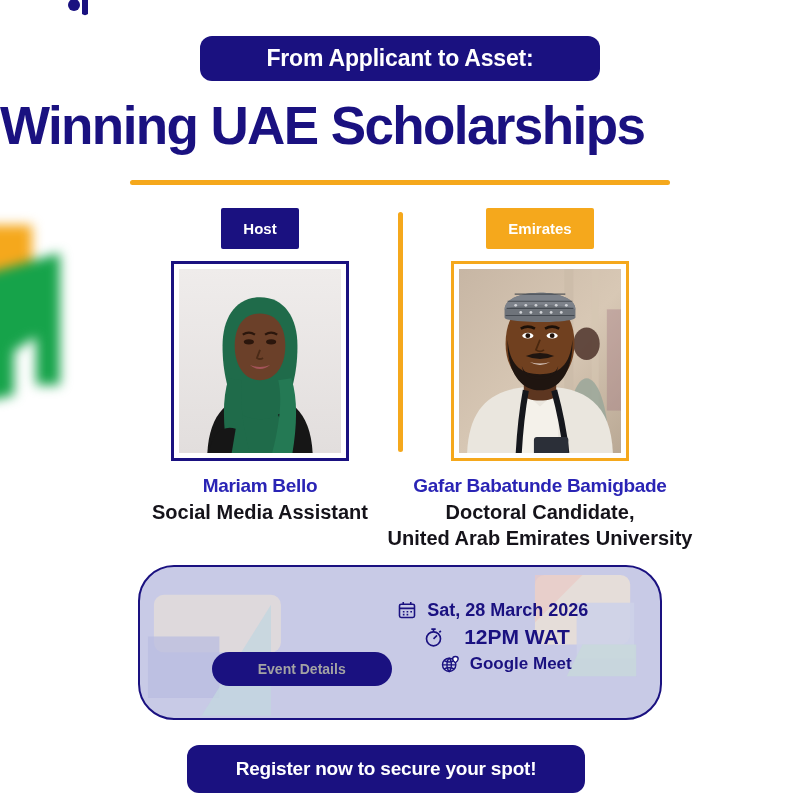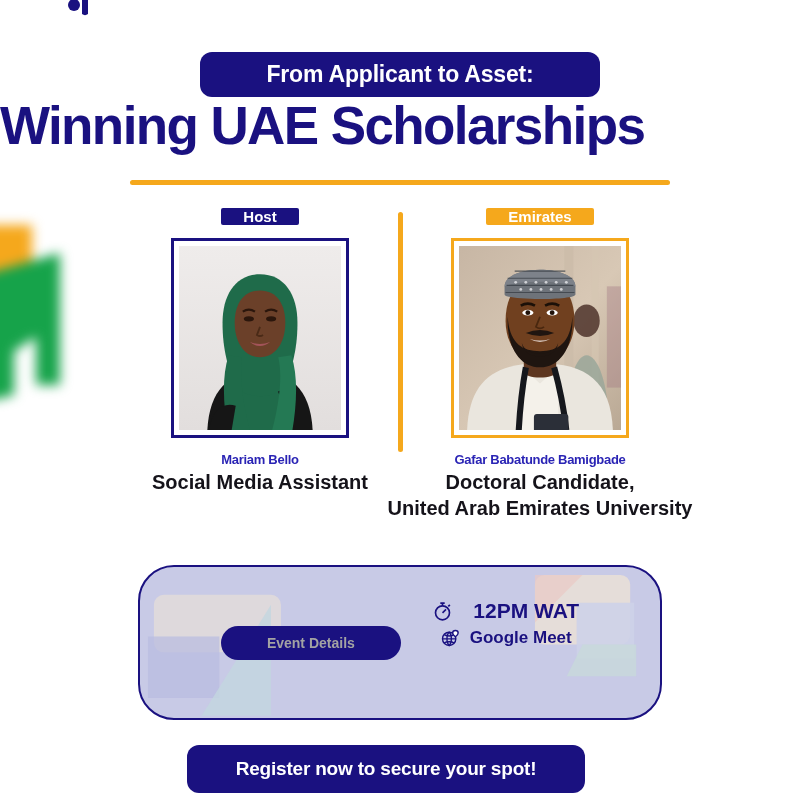--- a/index.html
+++ b/index.html
@@ -20,7 +20,7 @@
   .logo-mark{position:absolute;left:0;top:0;width:46px;height:46px;}
 
   
-  .top-pill{position:absolute;left:200px;top:52px;width:400px;height:45px;
+  .top-pill{position:absolute;left:200px;top:36px;width:400px;height:45px;
     background:#1a1180;border-radius:12px;display:flex;align-items:center;
     justify-content:center;}
   .top-pill span{color:#ffffff;font-size:23px;font-weight:700;letter-spacing:-0.2px;}

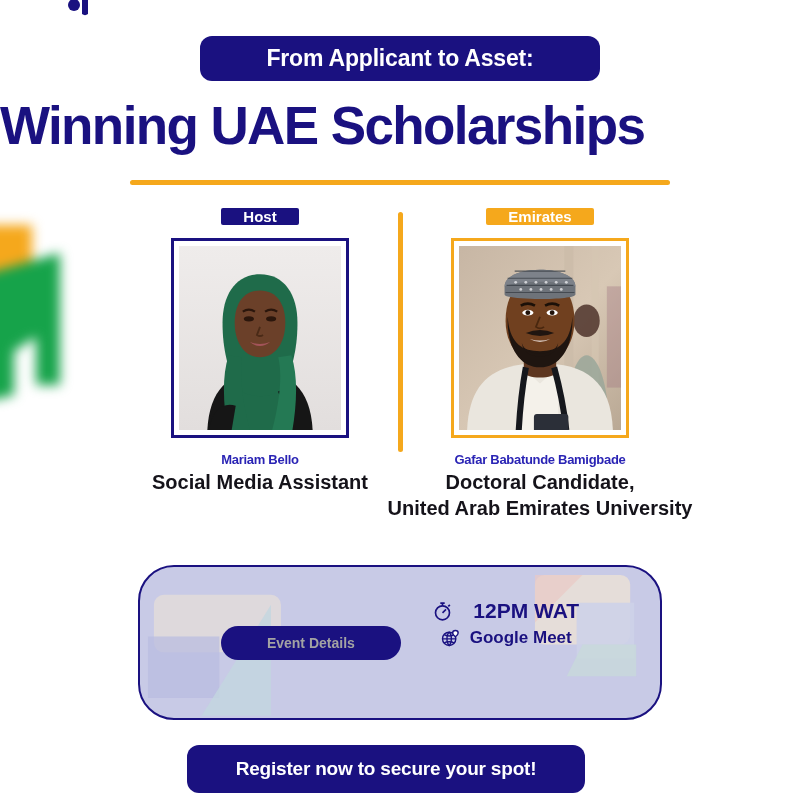--- a/index.html
+++ b/index.html
@@ -43,7 +43,7 @@
   .person.host{left:95px;}
   .person.speaker{left:375px;}
 
-  .role-badge{display:inline-block;padding:0 22px;font-size:15px;font-weight:600;
+  .role-badge{display:inline-block;padding:12px 22px;font-size:15px;font-weight:600;
     color:#ffffff;border-radius:2px;}
   .role-badge.host{background:#1a1180;}
   .role-badge.speaker{background:#F5A81C;}

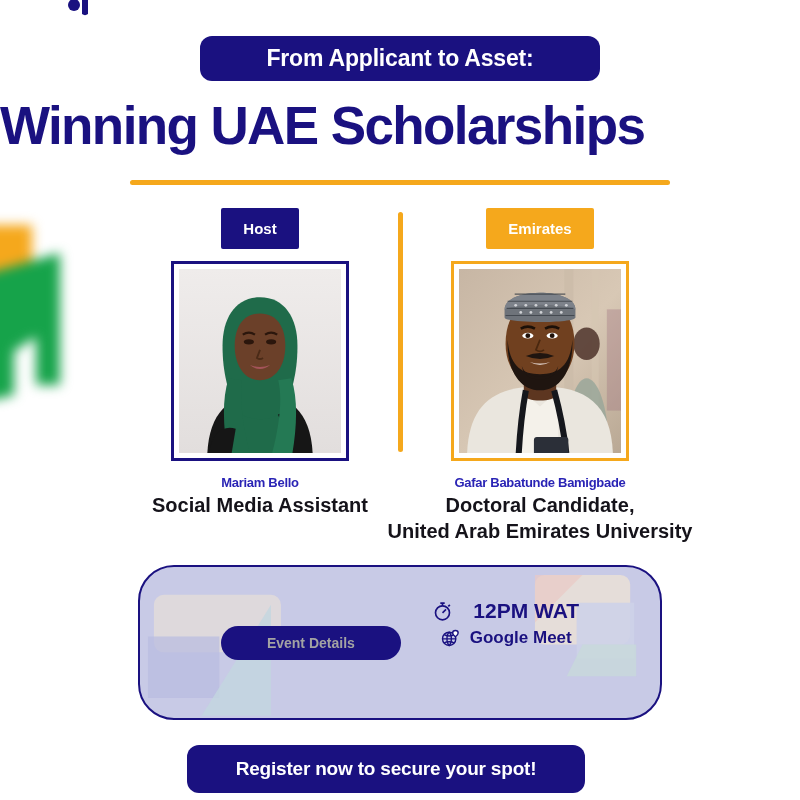--- a/index.html
+++ b/index.html
@@ -54,7 +54,7 @@
   .photo-frame.speaker{border:3px solid #F5A81C;}
   .photo{width:100%;height:100%;position:relative;overflow:hidden;}
 
-  .pname{margin-top:14px;font-size:13px;font-weight:700;color:#2a24b5;
+  .pname{margin-top:14px;font-size:19px;font-weight:700;color:#2a24b5;
     letter-spacing:-0.3px;}
   .ptitle{margin-top:3px;font-size:20px;font-weight:600;color:#15131a;
     line-height:1.28;}

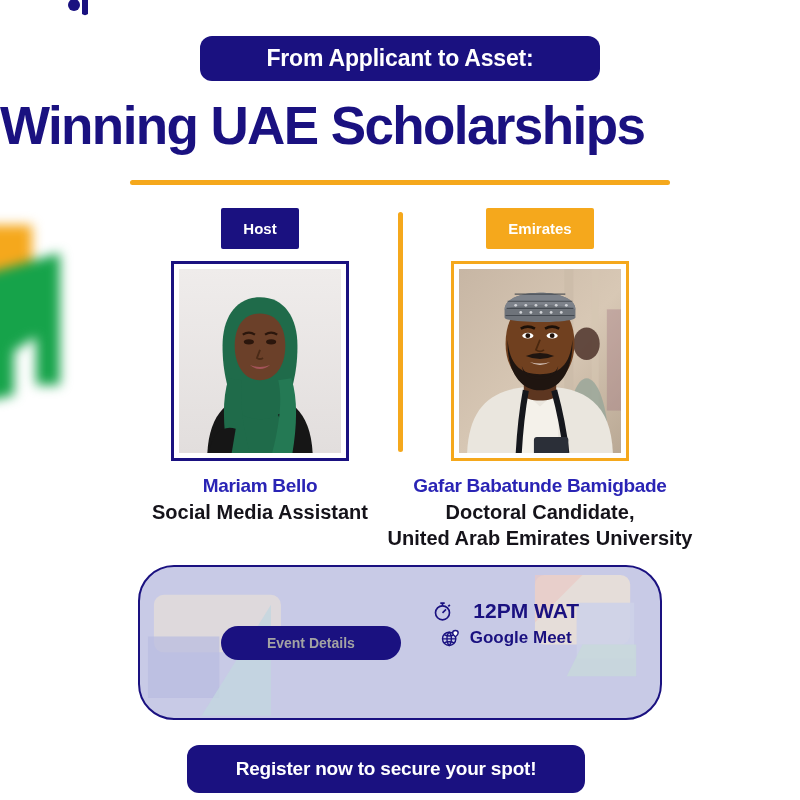--- a/index.html
+++ b/index.html
@@ -249,6 +249,22 @@
       <div class="event-pill">Event Details</div>
       <div class="detail-rows">
 
+        <div class="drow r1">
+          <span class="ico">
+            <svg width="20" height="20" viewBox="0 0 24 24" fill="none" stroke="#1a1180" stroke-width="1.9">
+              <rect x="3" y="5" width="18" height="16" rx="2"></rect>
+              <path d="M3 10 H21"></path>
+                <path d="M7.5 2.5 V6"></path>
+                <path d="M16.5 2.5 V6"></path>
+              <path d="M7 14 H9"></path>
+                <path d="M11.5 14 H13.5"></path>
+                <path d="M16 14 H18"></path>
+              <path d="M7 17.5 H9"></path>
+                <path d="M11.5 17.5 H13.5"></path>
+            </svg>
+          </span>
+          <span>Sat, 28 March 2026</span>
+        </div>
 
         <div class="drow r2">
           <span class="ico">

